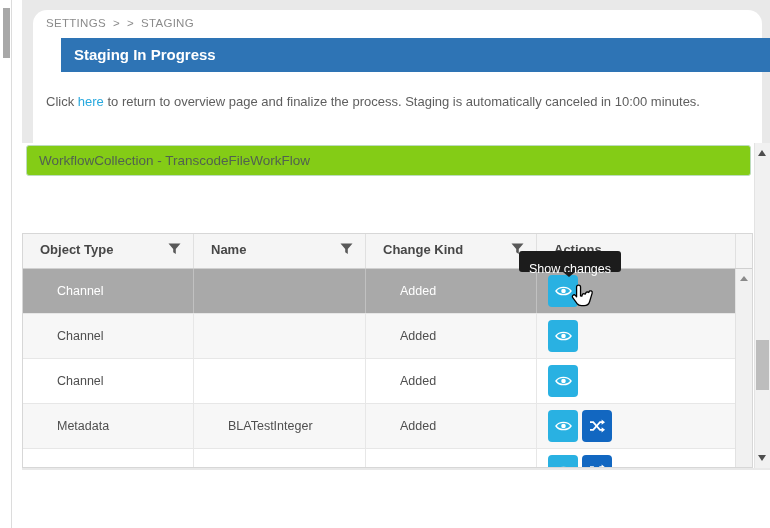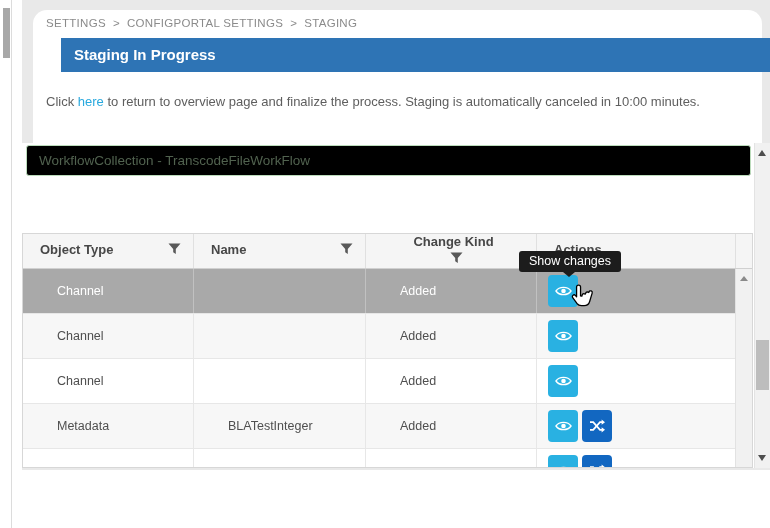--- a/index.html
+++ b/index.html
@@ -95,7 +95,6 @@
   <div class="breadcrumb">
     <span>SETTINGS</span>
     <span>&gt;</span>
-    <span>CONFIGPORTAL SETTINGS</span>
     <span>&gt;</span>
     <span>STAGING</span>
   </div>

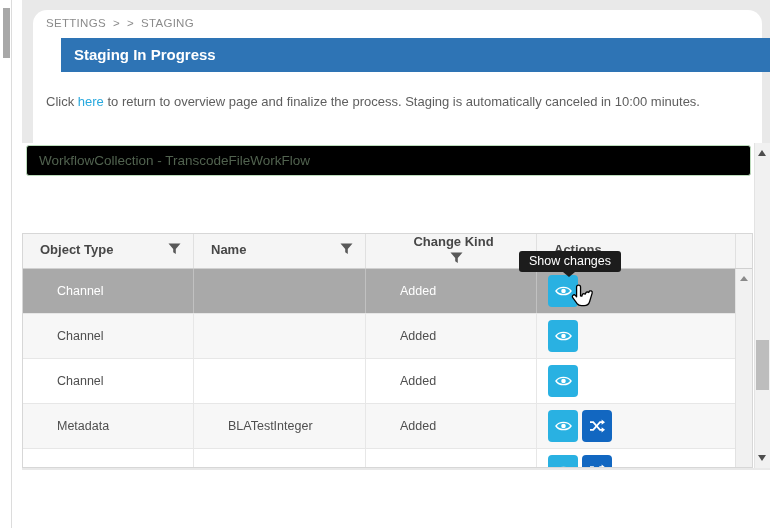--- a/index.html
+++ b/index.html
@@ -29,7 +29,7 @@
 
   
   .content-box { position:absolute; left:22px; top:143px; width:733px; height:325px; background:#ffffff; }
-  .banner { position:absolute; left:4px; top:2px; width:725px; height:31px; background:#000000;
+  .banner { position:absolute; left:4px; top:2px; width:725px; height:31px; background:#84cc16;
     border:1px solid #bcdcbc; border-radius:3px; line-height:29px; padding-left:12px;
     font-size:13.5px; color:#51624f; white-space:nowrap; overflow:hidden; }
 

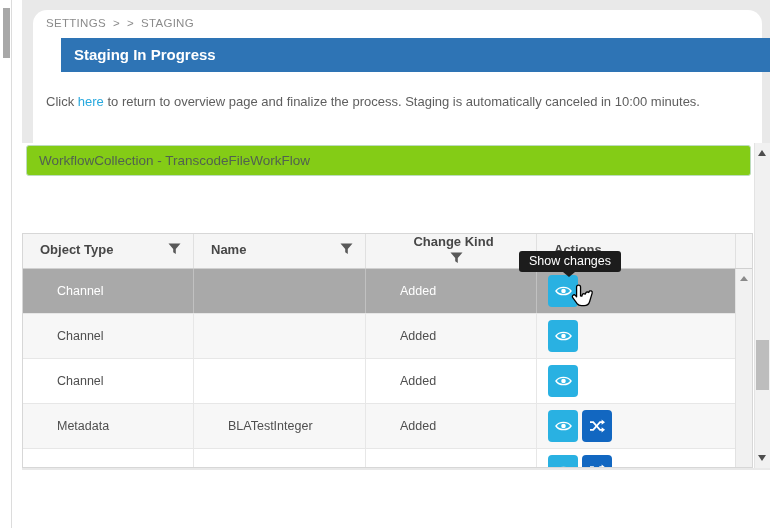--- a/index.html
+++ b/index.html
@@ -39,7 +39,7 @@
   .grid-header { display:flex; height:35px; background:#f5f5f5; border-bottom:1px solid #d0d0d0; }
   .hcell { display:flex; align-items:center; justify-content:space-between; padding:0 12px 4px 17px;
     border-right:1px solid #e0e0e0; font-size:13px; font-weight:bold; color:#474747; white-space:nowrap; }
-  .hcell.c0 { width:171px; } .hcell.c1 { width:172px; } .hcell.c2 { width:171px;flex-direction:column; } .hcell.c3 { width:199px; }
+  .hcell.c0 { width:171px; } .hcell.c1 { width:172px; } .hcell.c2 { width:171px; } .hcell.c3 { width:199px; }
   .hspacer { flex:1; }
   .filter-icon { flex:none; margin-left:6px; }
 

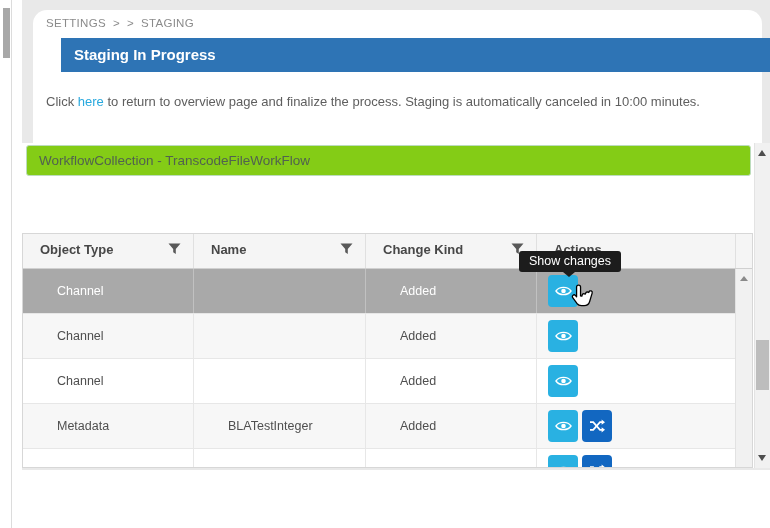--- a/index.html
+++ b/index.html
@@ -75,7 +75,7 @@
 
   
   .tooltip { position:absolute; left:519px; top:251px; height:21px; line-height:20px;
-    background:#1c1c1c; color:#ffffff; font-size:12.5px; padding:0 10px; border-radius:3px;
+    background:#1c1c1c; color:#ffffff; font-size:12.5px; padding:8px 10px; border-radius:3px;
     z-index:10; white-space:nowrap; }
   .tooltip .caret { position:absolute; left:44px; bottom:-5px; width:0; height:0;
     border-left:6px solid transparent; border-right:6px solid transparent; border-top:5px solid #1c1c1c; }

